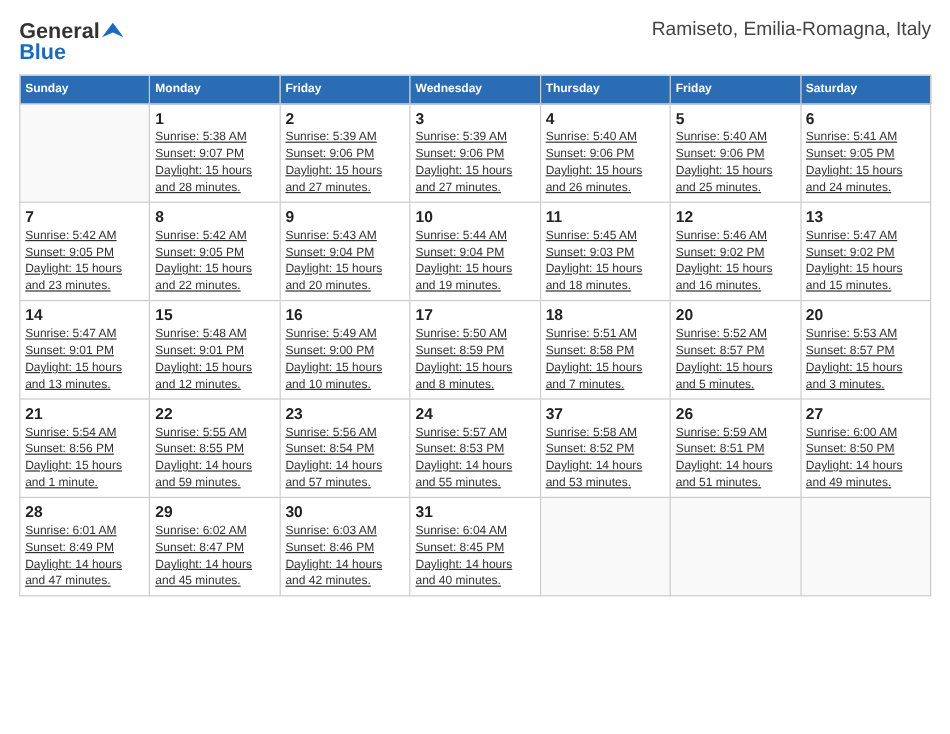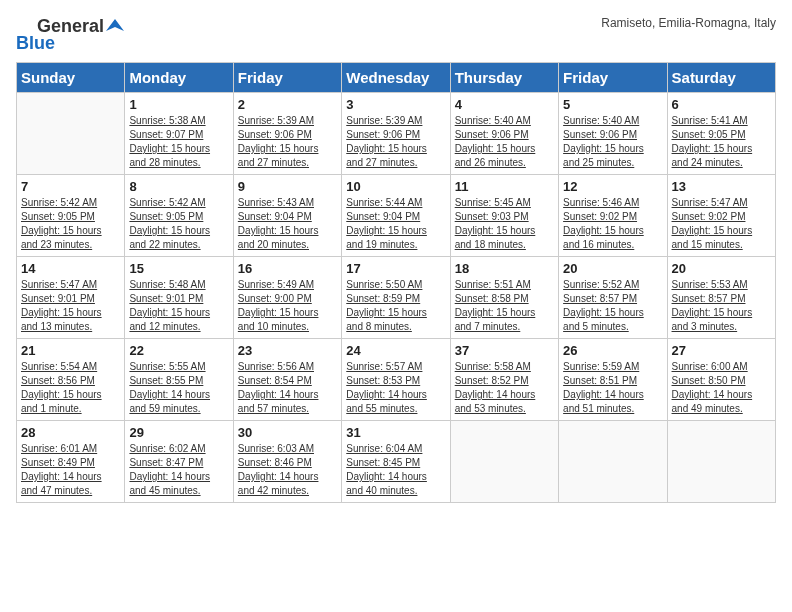--- a/index.html
+++ b/index.html
@@ -83,7 +83,7 @@
 <div class="header">
   <div class="logo">
     <div class="logo-row">
-      <span style="font-size:18px;font-weight:bold;color:#333;margin-left:21px;">General</span>
+      <span style="font-size:18px;font-weight:bold;color:#333;">General</span>
       <svg width="18" height="18" viewBox="0 0 18 18" style="margin-left:2px;margin-top:-2px;">
         <polygon points="9,2 18,14 9,10 0,14" fill="#1a6bbf"></polygon>
       </svg>

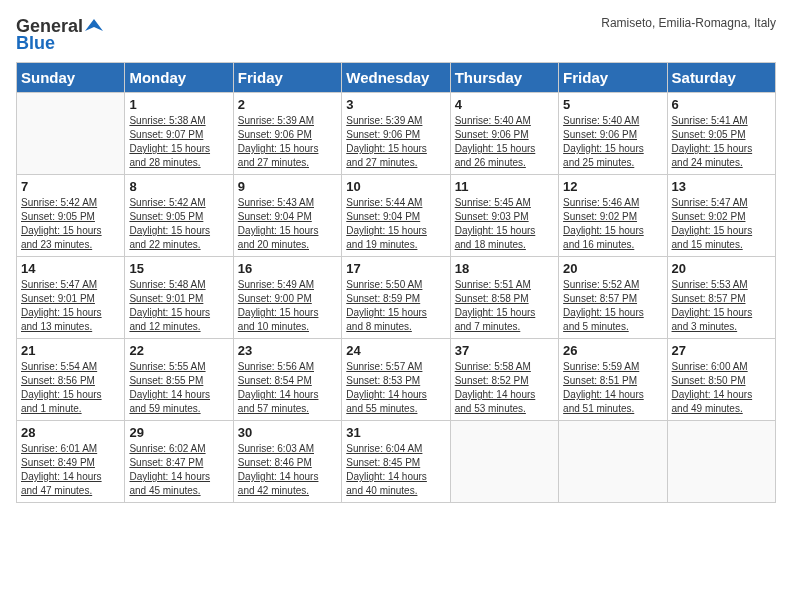--- a/index.html
+++ b/index.html
@@ -34,7 +34,7 @@
       color: #222;
     }
     .title-block h2 {
-      font-size: 12px;
+      font-size: 16px;
       font-weight: normal;
       color: #444;
     }

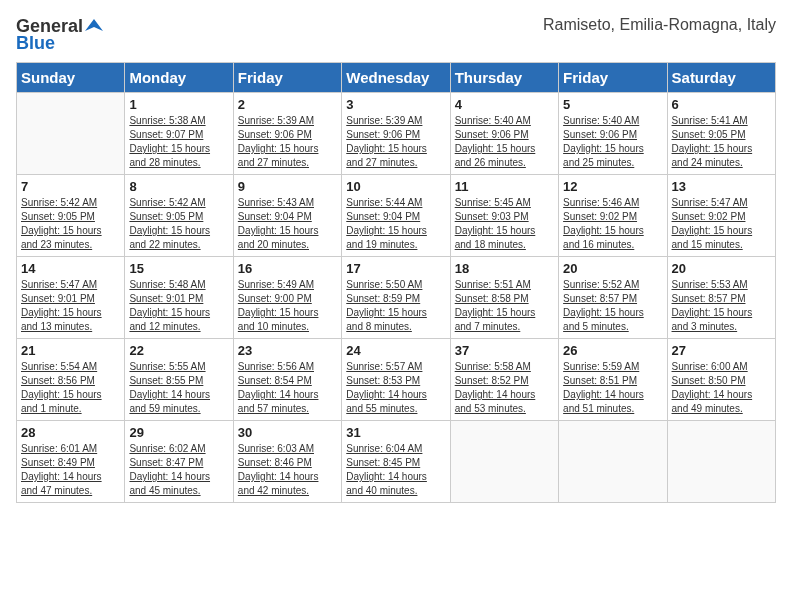--- a/index.html
+++ b/index.html
@@ -48,7 +48,7 @@
       color: #fff;
       padding: 6px 4px;
       text-align: left;
-      font-size: 15px;
+      font-size: 10px;
       font-weight: bold;
       border: 1px solid #ccc;
     }

